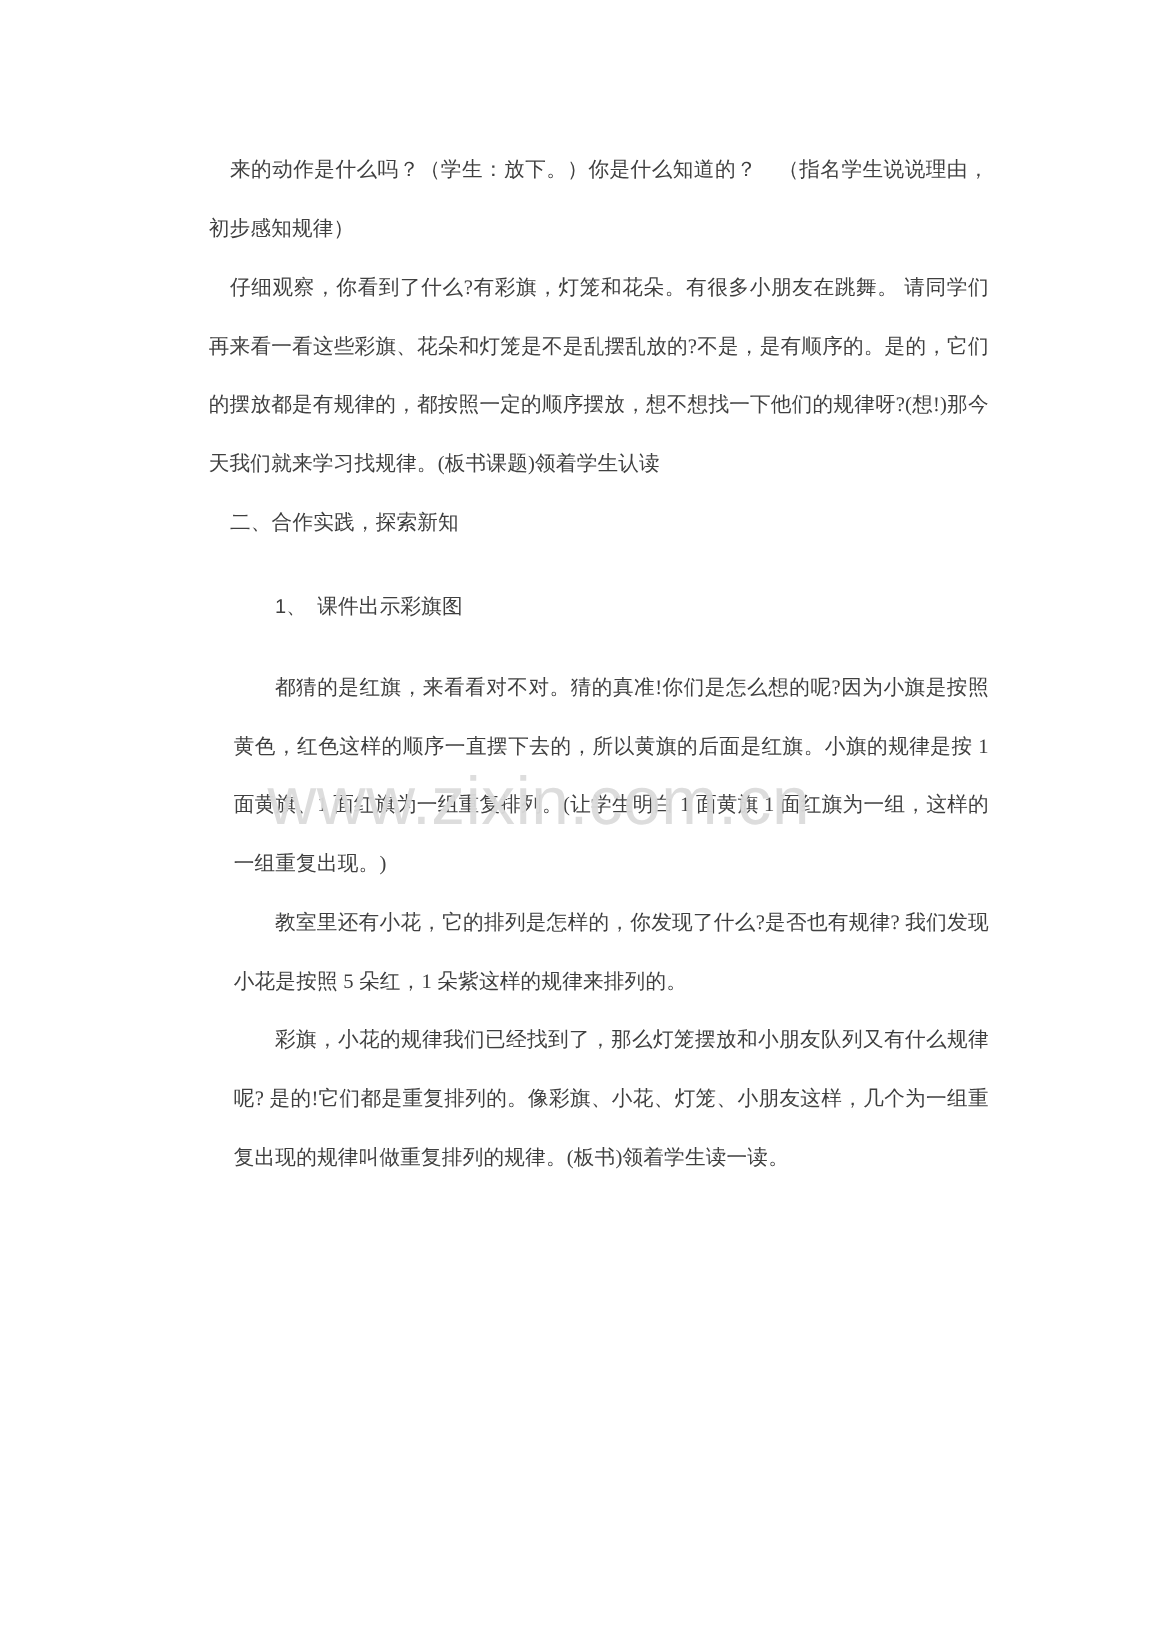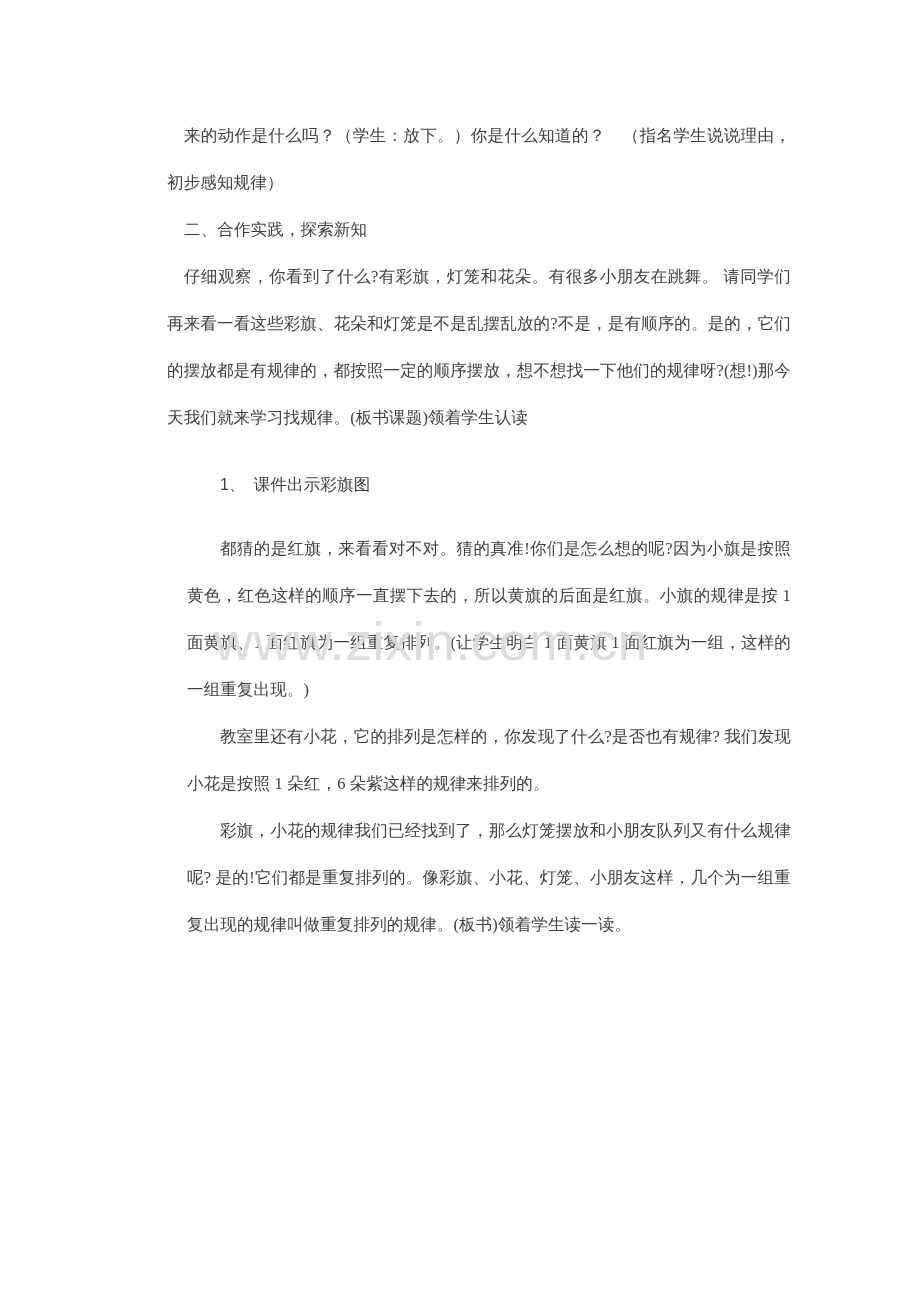--- a/index.html
+++ b/index.html
@@ -93,9 +93,9 @@
 
     <p class="para indent-1">来的动作是什么吗？（学生：放下。）你是什么知道的？　（指名学生说说理由，初步感知规律）</p>
 
+    <p class="para indent-1 p-gap-m">仔细观察，你看到了什么?有彩旗，灯笼和花朵。有很多小朋友在跳舞。 请同学们再来看一看这些彩旗、花朵和灯笼是不是乱摆乱放的?不是，是有顺序的。是的，它们的摆放都是有规律的，都按照一定的顺序摆放，想不想找一下他们的规律呀?(想!)那今天我们就来学习找规律。(板书课题)领着学生认读</p>
+
     <p class="para indent-heading p-gap-m">二、合作实践，探索新知</p>
-
-    <p class="para indent-1 p-gap-m">仔细观察，你看到了什么?有彩旗，灯笼和花朵。有很多小朋友在跳舞。 请同学们再来看一看这些彩旗、花朵和灯笼是不是乱摆乱放的?不是，是有顺序的。是的，它们的摆放都是有规律的，都按照一定的顺序摆放，想不想找一下他们的规律呀?(想!)那今天我们就来学习找规律。(板书课题)领着学生认读</p>
 
     <p class="num-item indent-2 p-gap-l"><span class="num-lead">1、</span><span>&nbsp;&nbsp;</span><span>课件出示彩旗图</span></p>
 

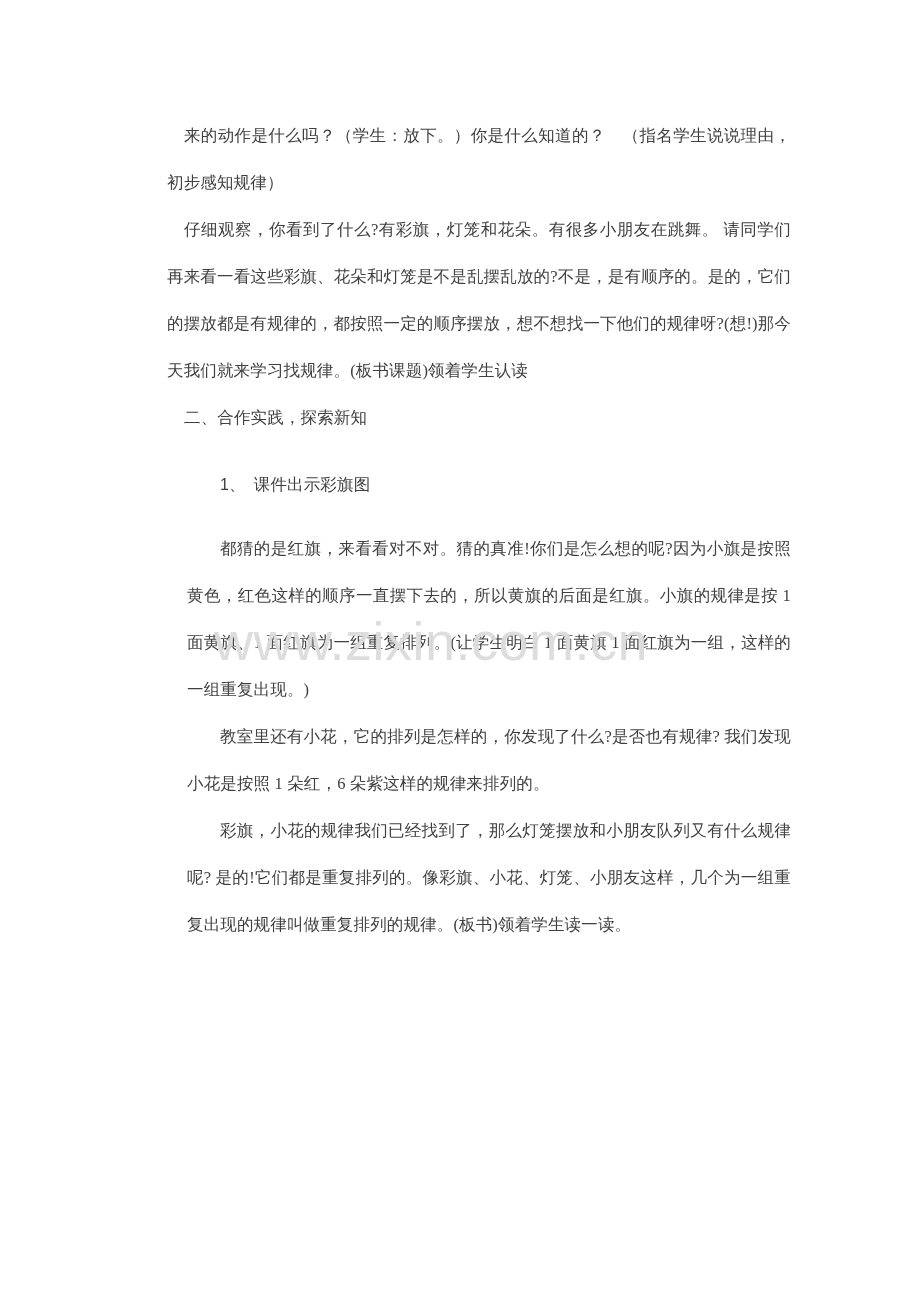--- a/index.html
+++ b/index.html
@@ -103,7 +103,7 @@
     <p class="para indent-2 p-gap-m">都猜的是红旗，来看看对不对。猜的真准!你们是怎么想的呢?因为小旗是按照黄色，红色这样的顺序一直摆下去的，所以黄旗的后面是红旗。小旗的规律是按 1 面黄旗、1 面红旗为一组重复排列。(让学生明白 1 面黄旗 1 面红旗为一组，这样的一组重复出现。)</p>
 
 
-    <p class="para indent-2 p-gap-m">教室里还有小花，它的排列是怎样的，你发现了什么?是否也有规律? 我们发现小花是按照 1 朵红，6 朵紫这样的规律来排列的。</p>
+    <p class="para indent-2 p-gap-m">教室里还有小花，它的排列是怎样的，你发现了什么?是否也有规律? 我们发现小花是按照 5 朵红，1 朵紫这样的规律来排列的。</p>
 
 
     <p class="para indent-2 p-gap-m">彩旗，小花的规律我们已经找到了，那么灯笼摆放和小朋友队列又有什么规律呢? 是的!它们都是重复排列的。像彩旗、小花、灯笼、小朋友这样，几个为一组重复出现的规律叫做重复排列的规律。(板书)领着学生读一读。</p>

